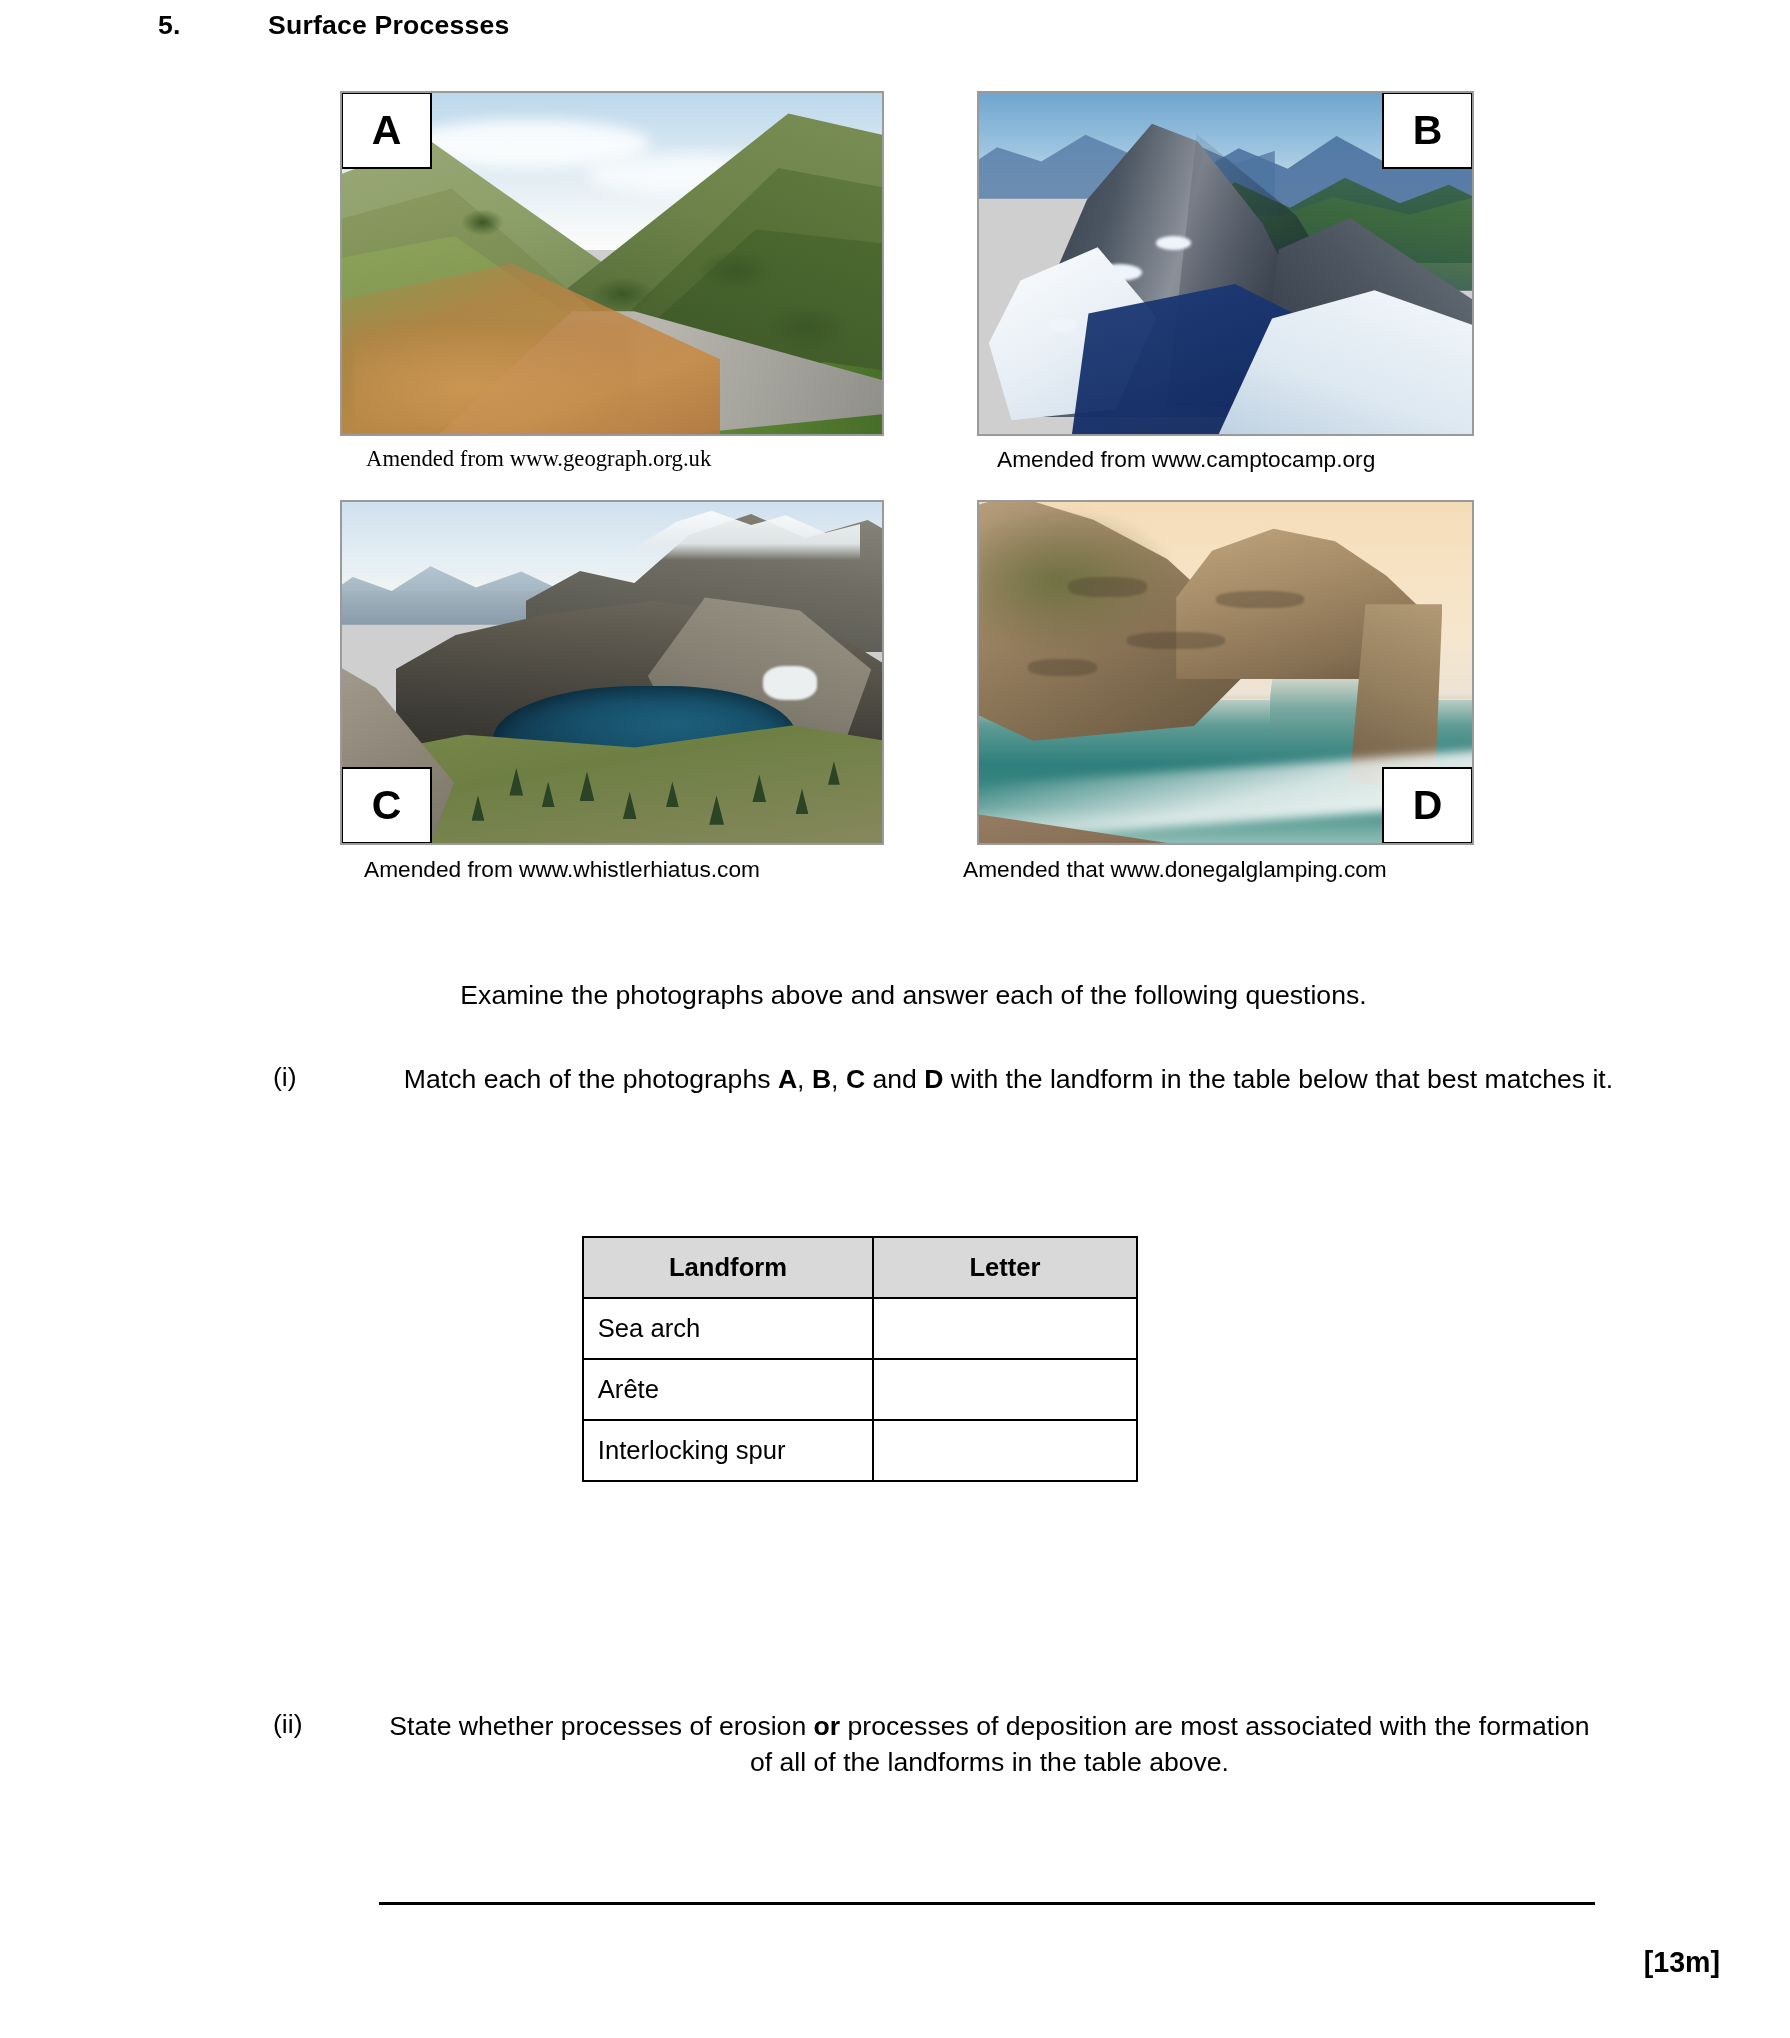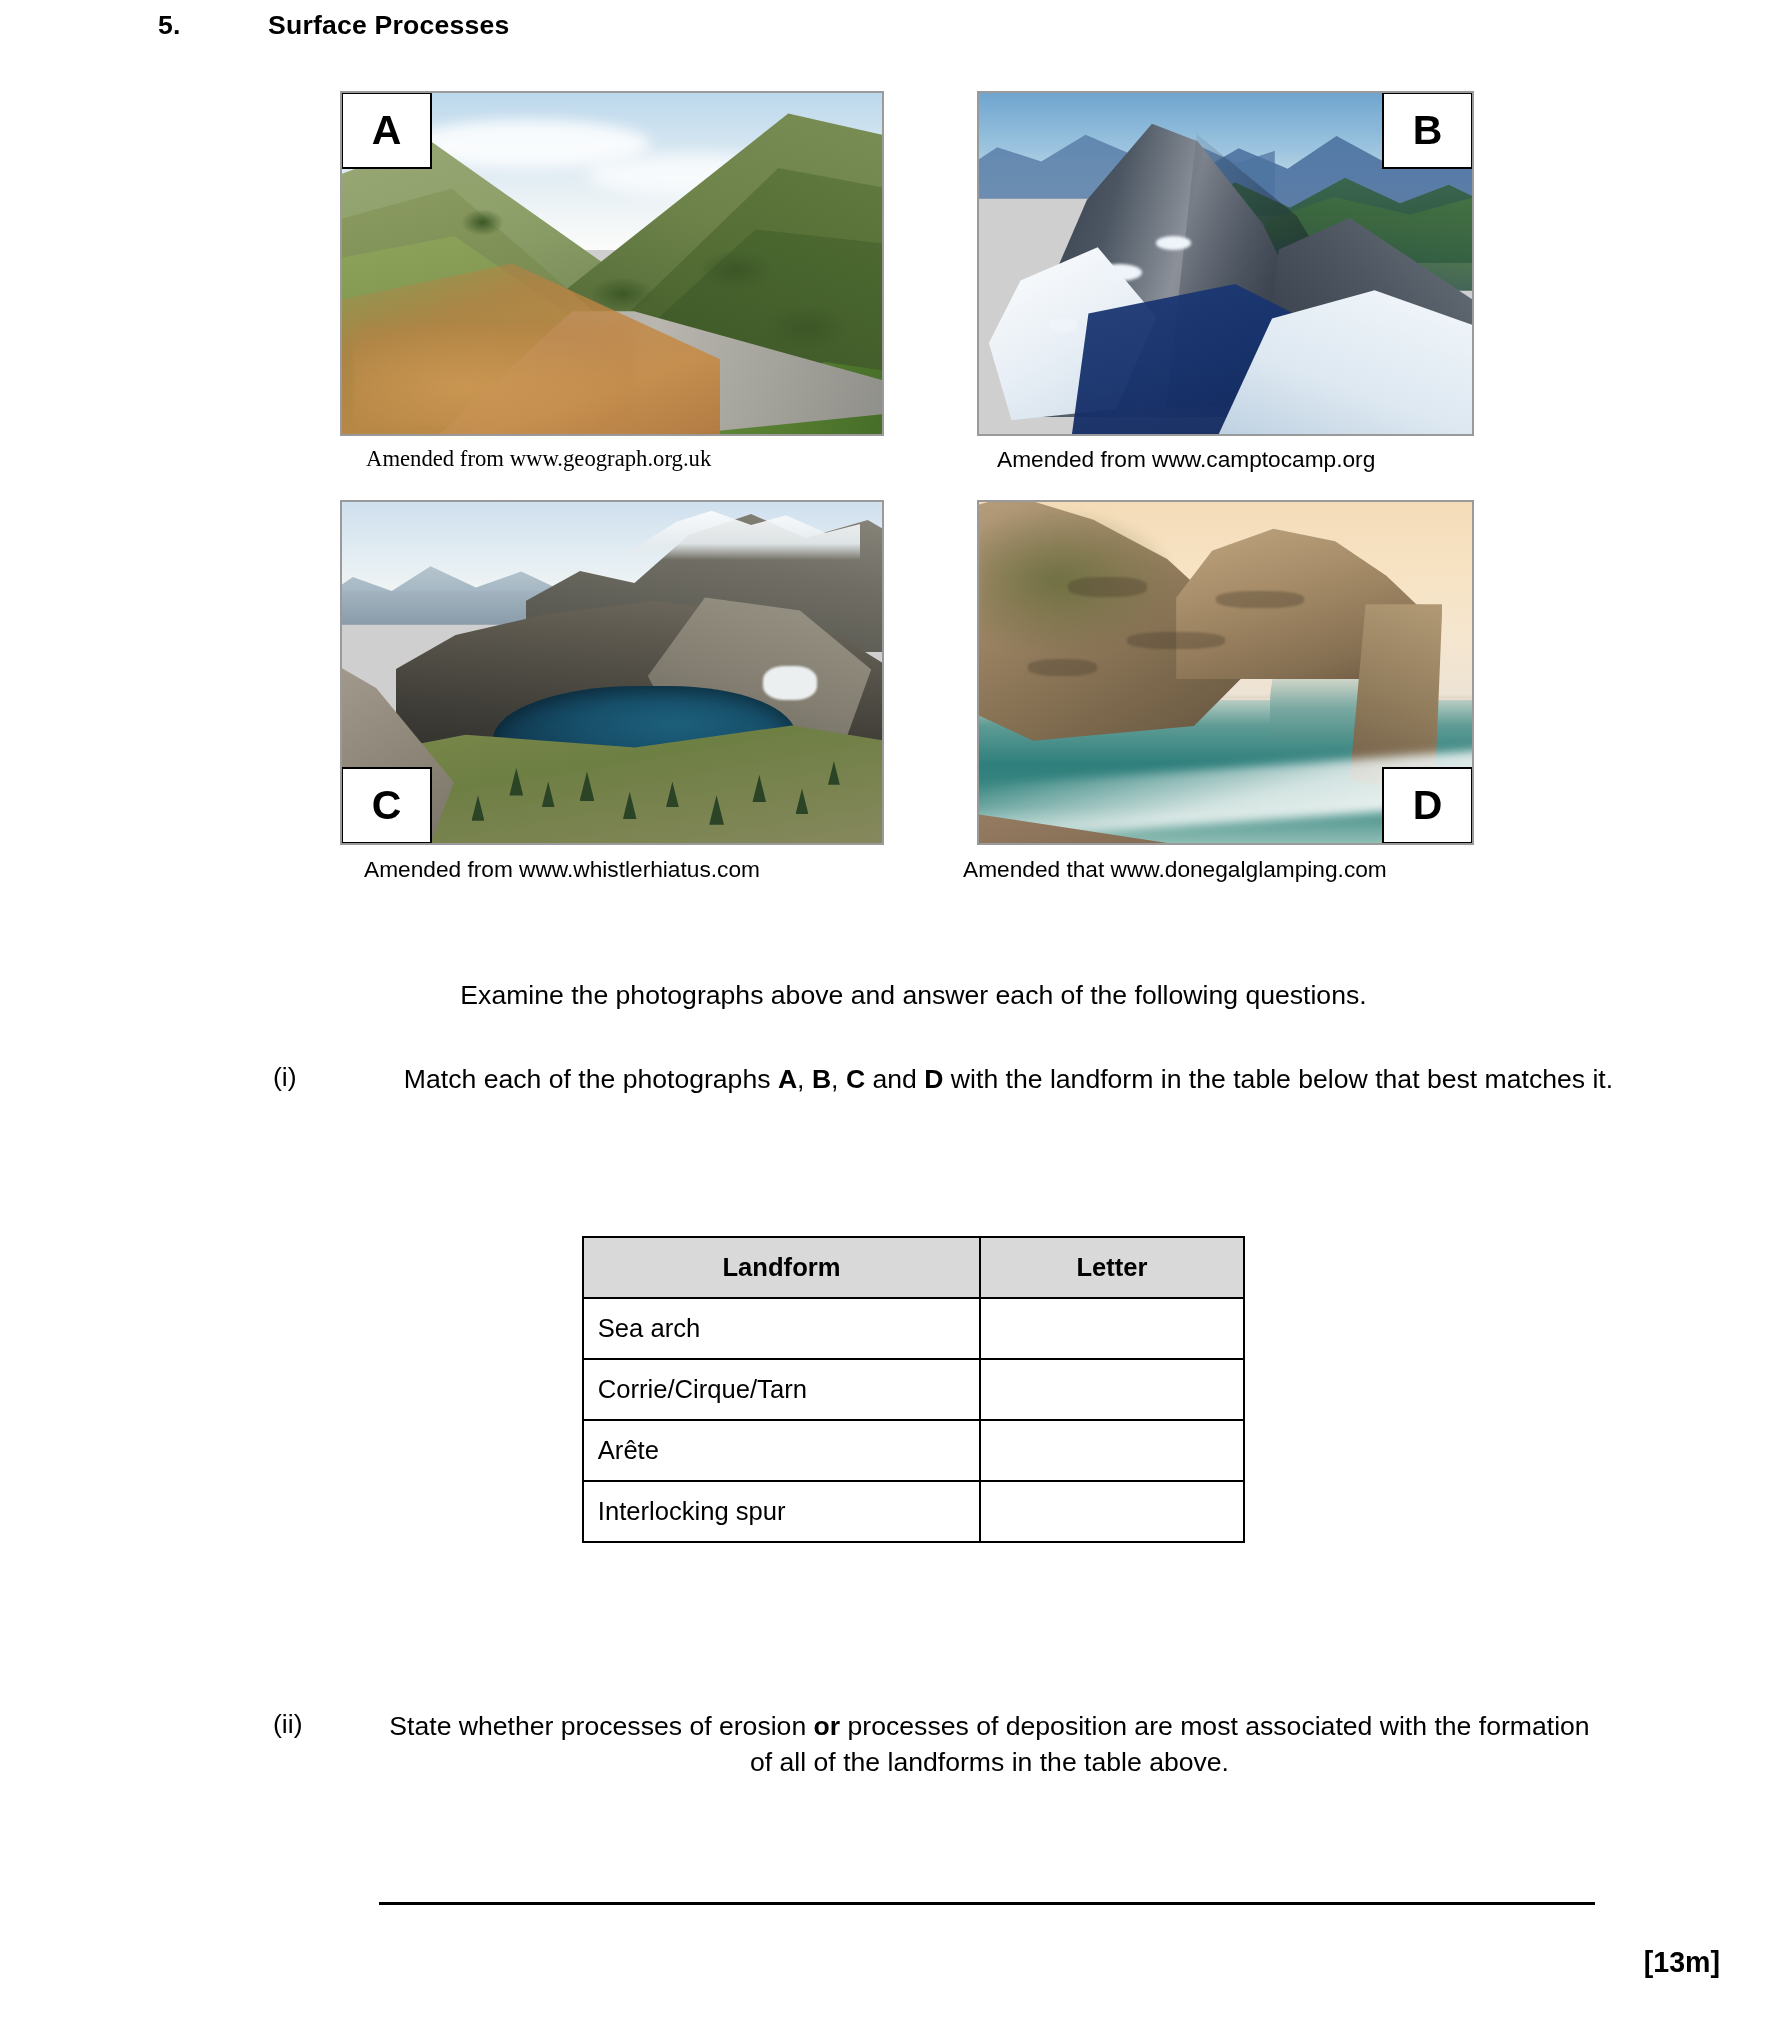--- a/index.html
+++ b/index.html
@@ -365,7 +365,7 @@
     padding-left: 13.8px;
     vertical-align: middle;
   }
-  .landform-table .col-landform { width: 397px; }
+  .landform-table .col-landform { width: 290px; }
   .landform-table .col-letter  { width: 264px; }
 
   

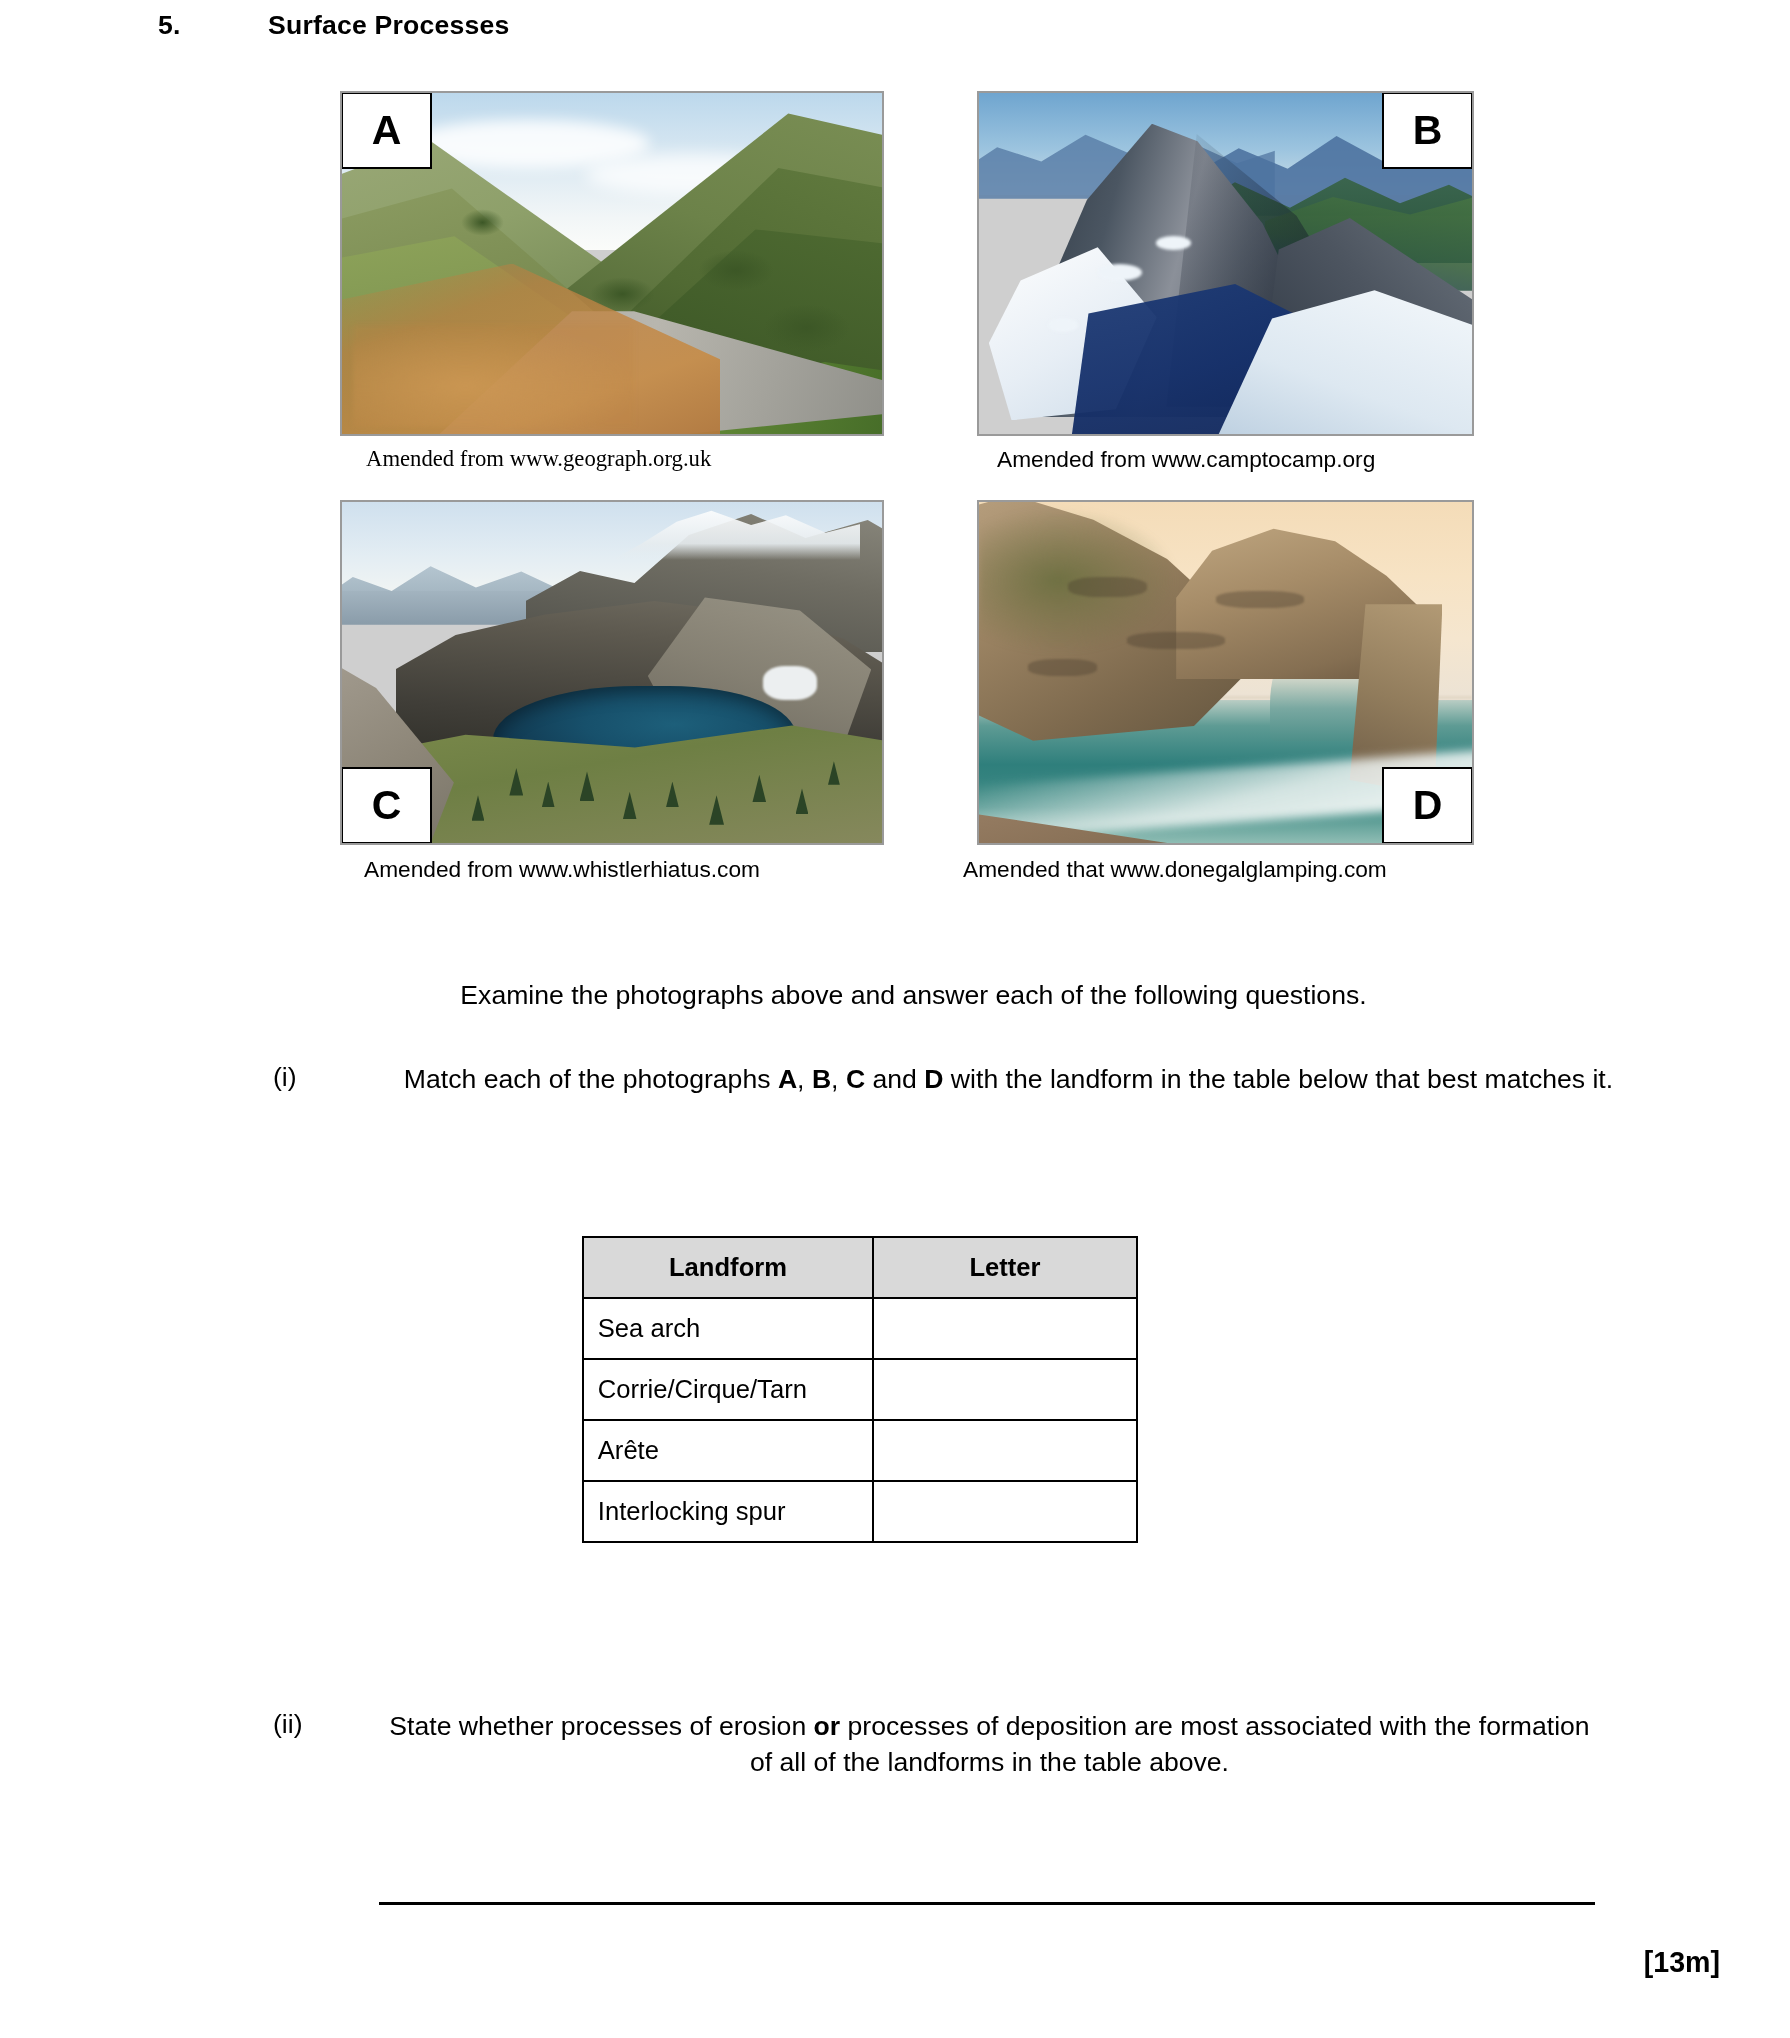--- a/index.html
+++ b/index.html
@@ -507,10 +507,6 @@
       <td class="letter-cell"></td>
     </tr>
     <tr>
-      <td class="name-cell">Corrie/Cirque/Tarn</td>
-      <td class="letter-cell"></td>
-    </tr>
-    <tr>
       <td class="name-cell">Arête</td>
       <td class="letter-cell"></td>
     </tr>

